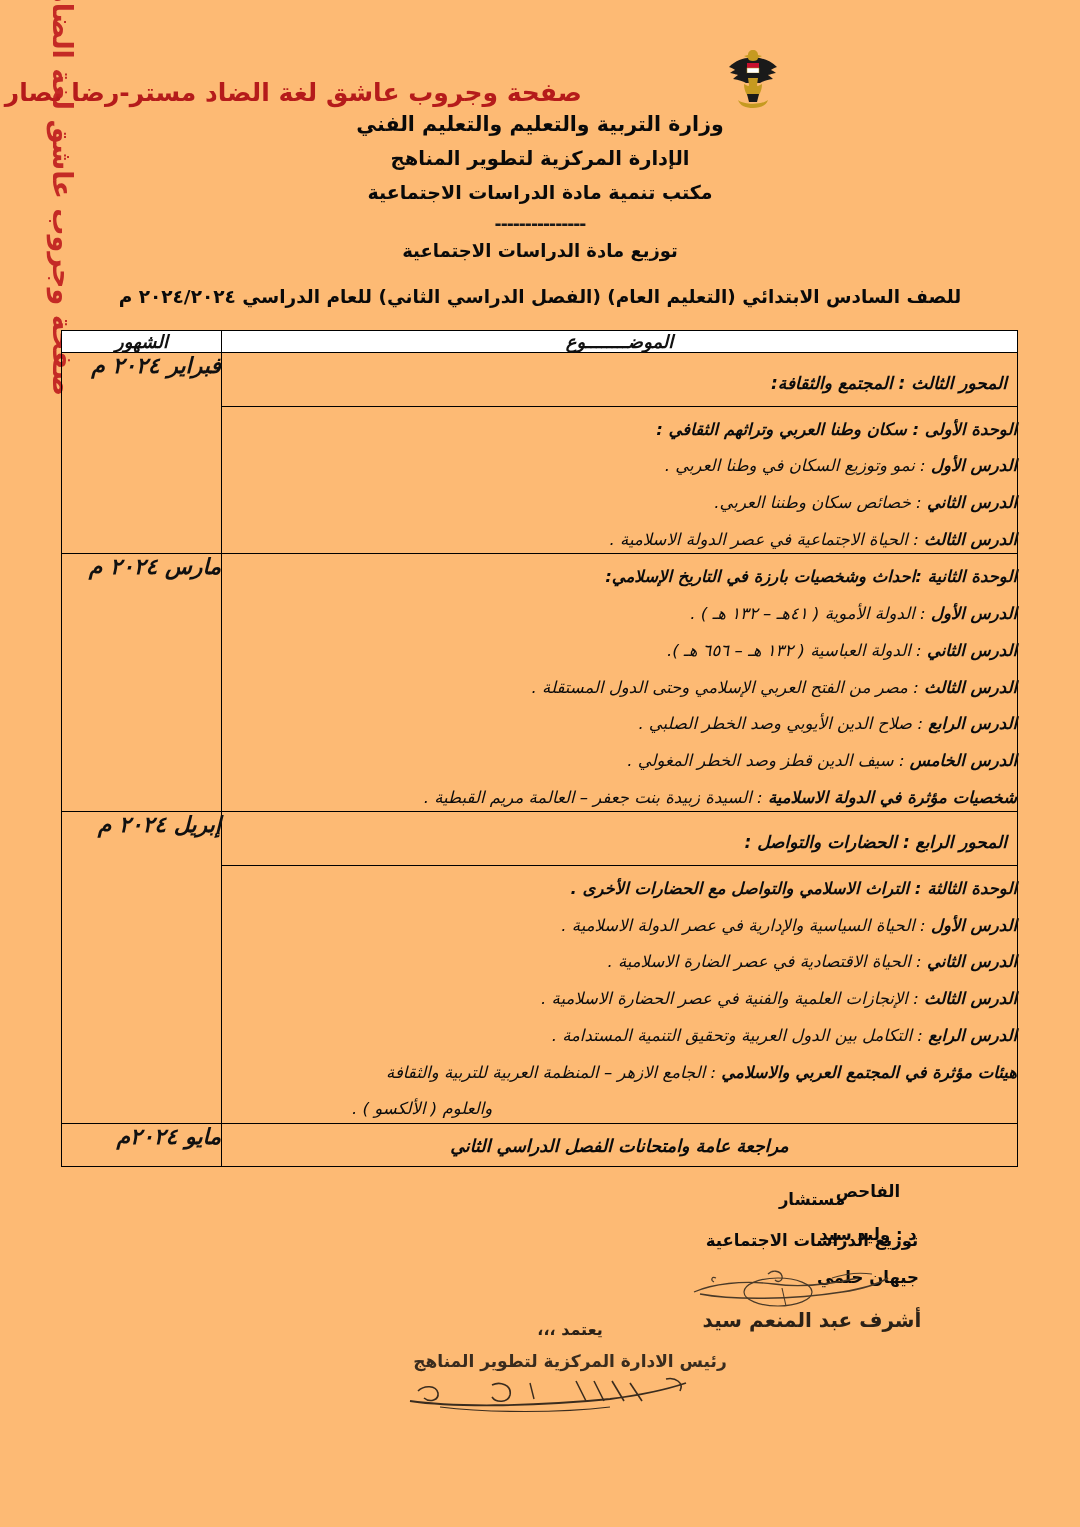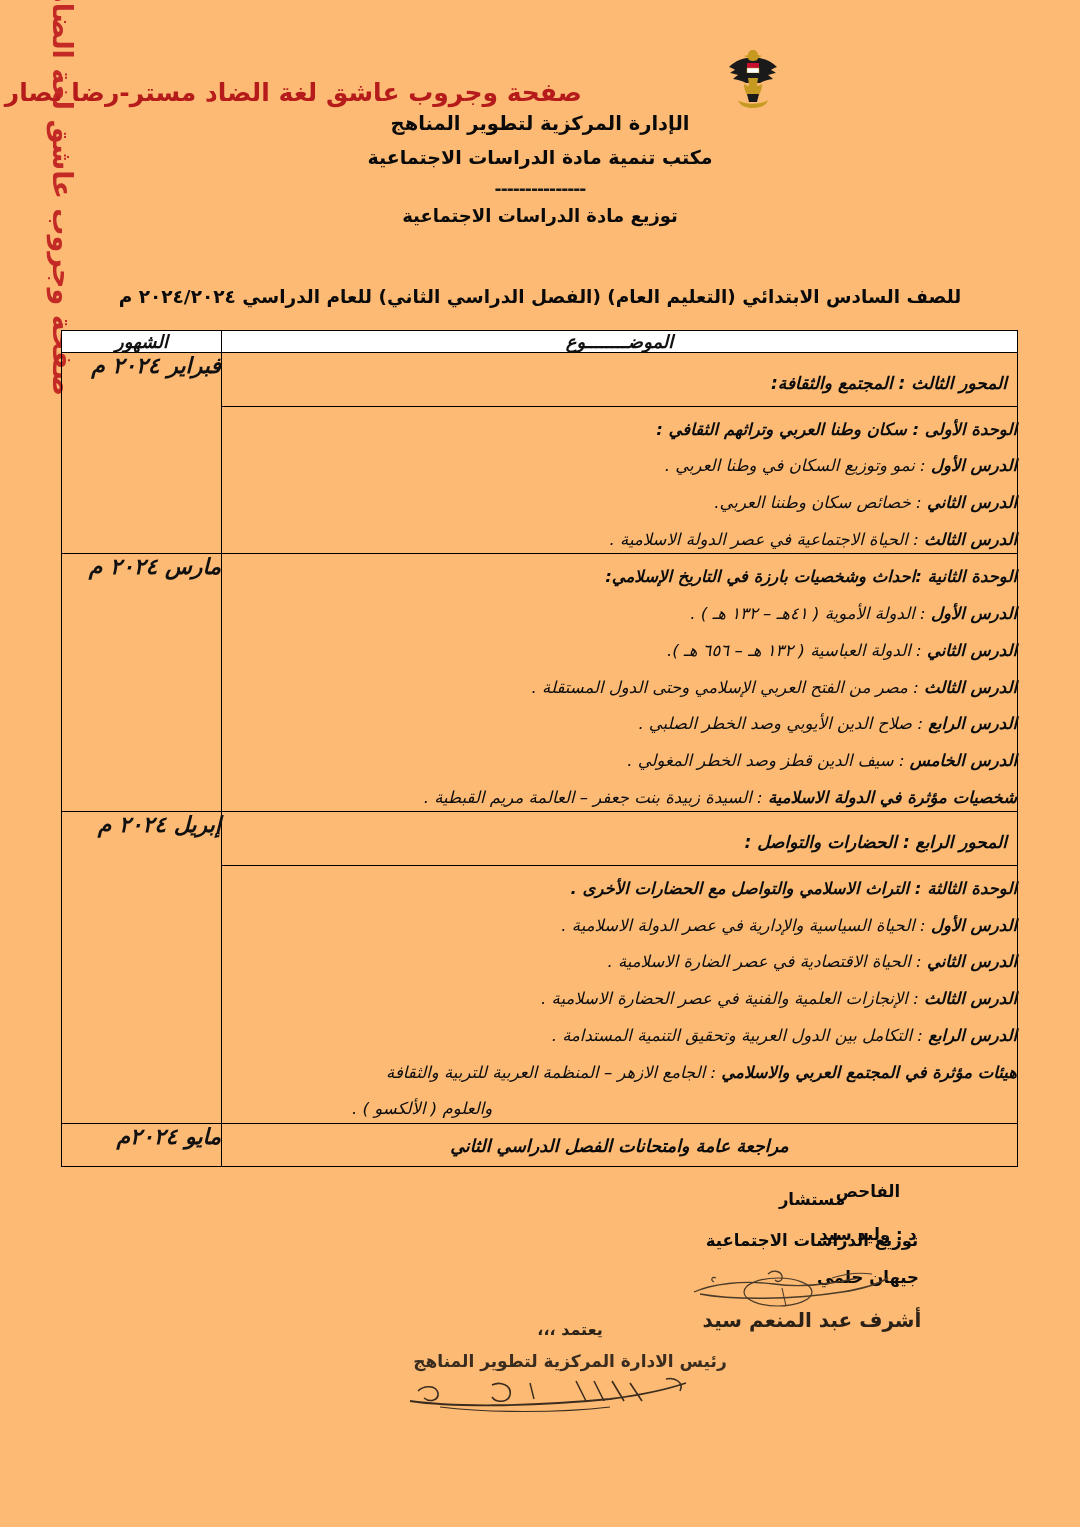--- a/index.html
+++ b/index.html
@@ -287,6 +287,7 @@
   </div>
 
   <div class="header">
+    <div class="hline l1">وزارة التربية والتعليم والتعليم الفني</div>
     <div class="hline l2">الإدارة المركزية لتطوير المناهج</div>
     <div class="hline l3">مكتب تنمية مادة الدراسات الاجتماعية</div>
     <div class="dash-sep">---------------</div>

